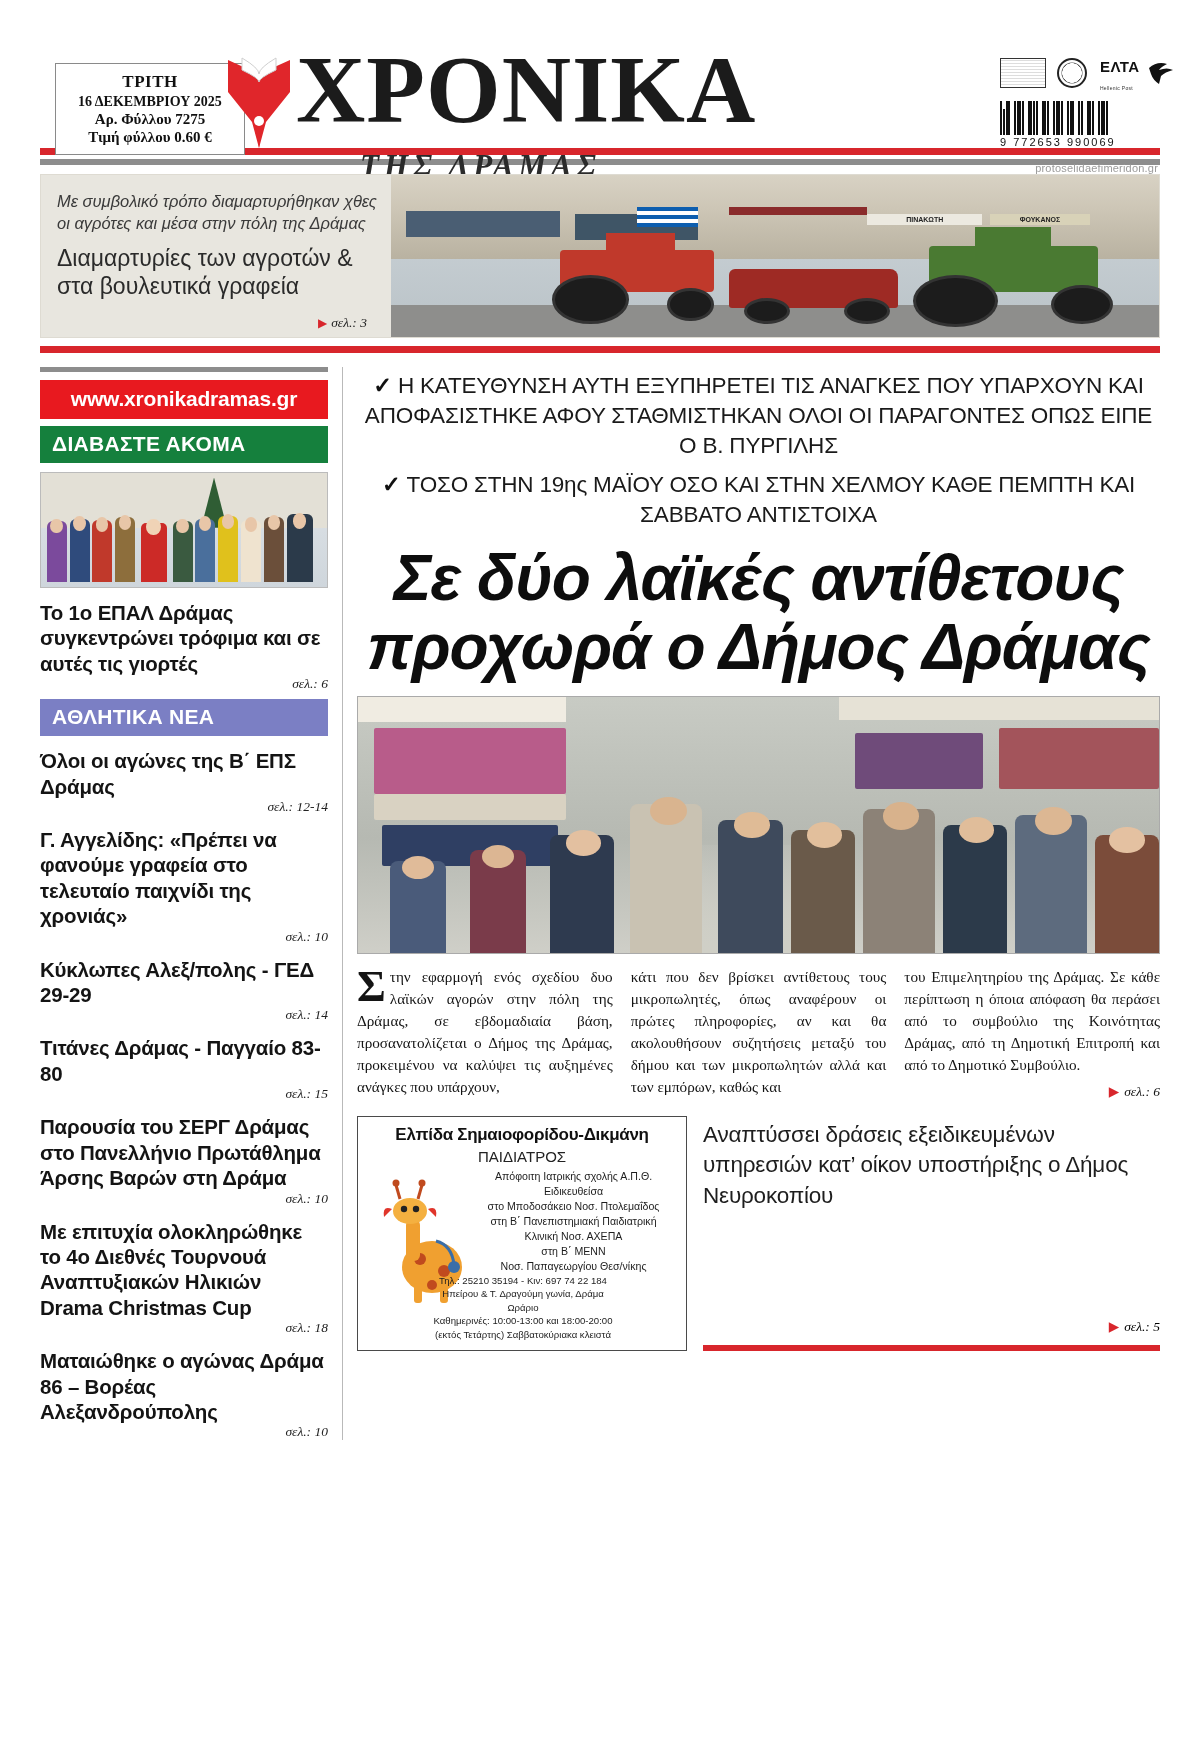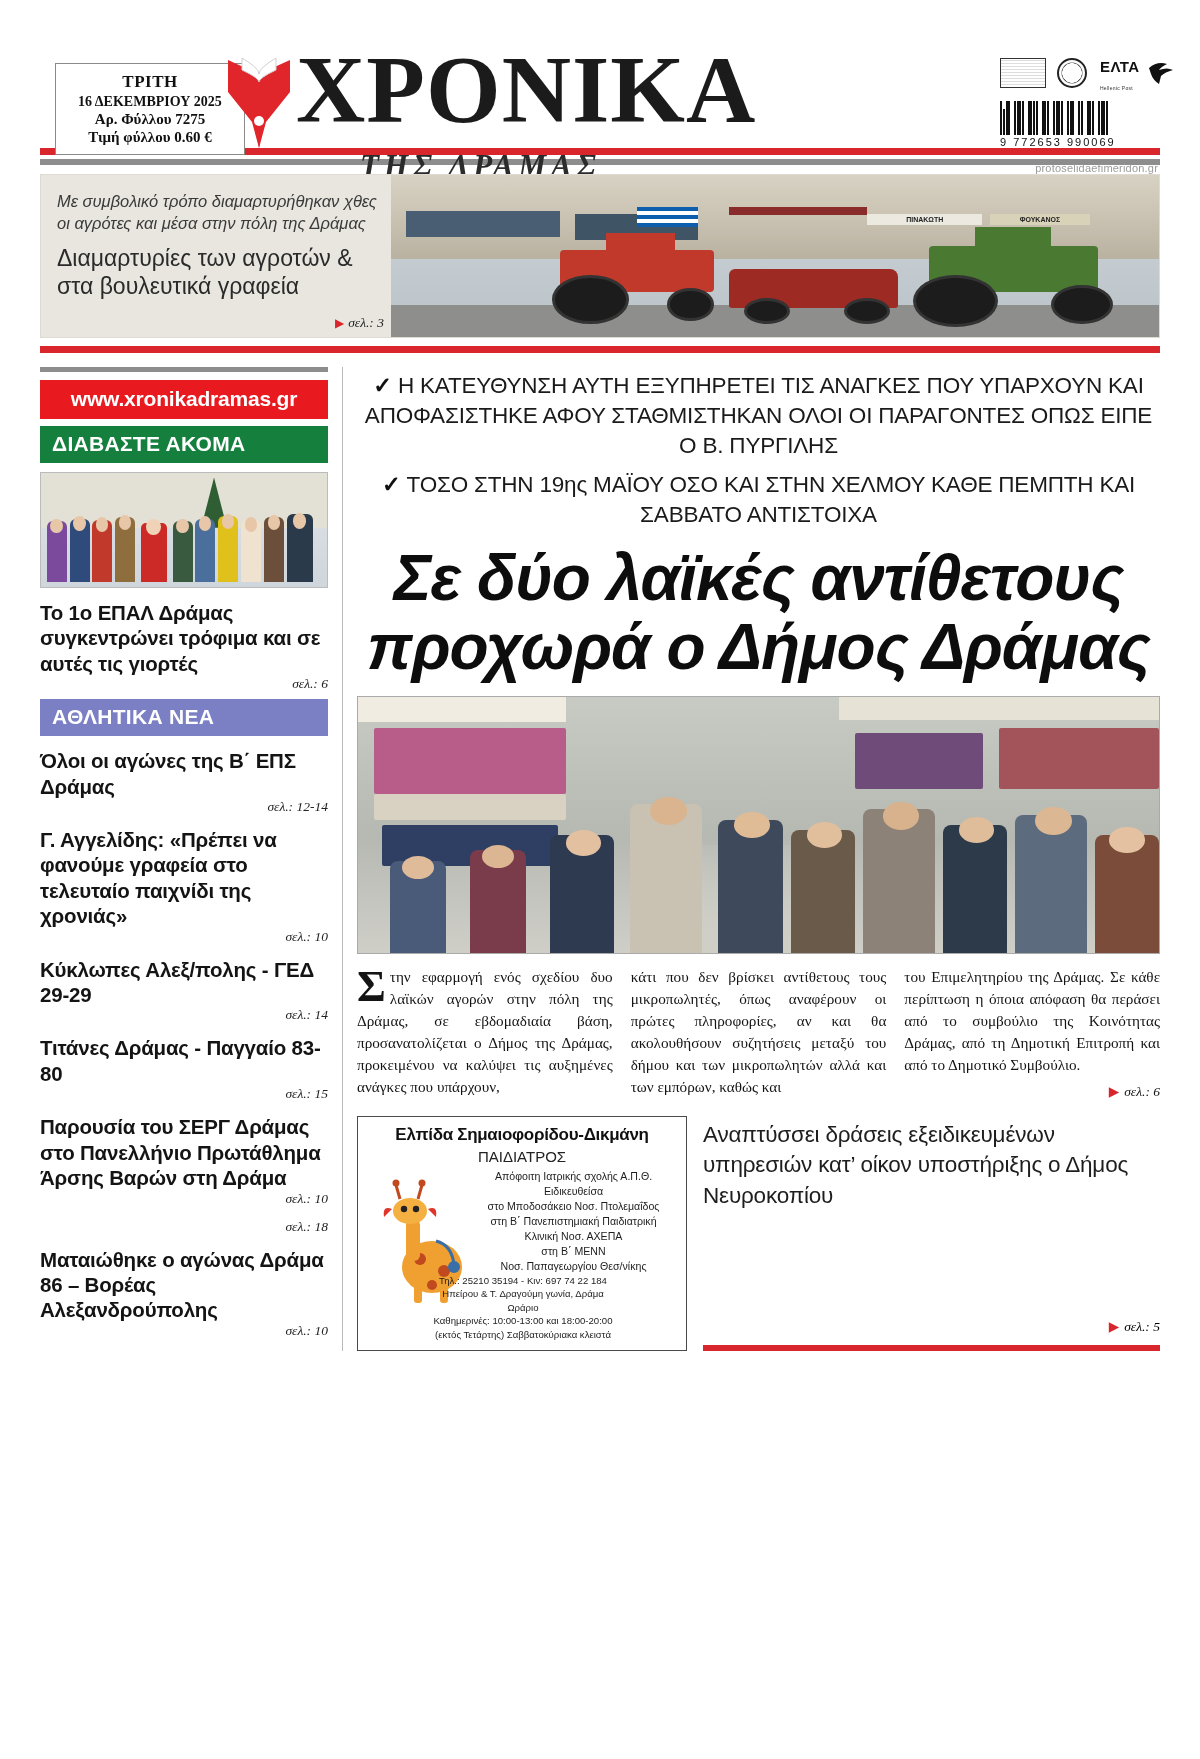--- a/index.html
+++ b/index.html
@@ -88,7 +88,7 @@
     margin-top: 9px; font-size: 23px; color: #2a2a2a; line-height: 1.25; font-weight: 300;
   }
   .t-page {
-    position: absolute; right: 7px; bottom: 6px;
+    position: absolute; right: 24px; bottom: 6px;
     font-family: "Liberation Serif", serif; font-style: italic; font-size: 13.5px; color: #222;
   }
   .t-page .tri { color: #d8262c; font-style: normal; font-size: 12px; margin-right: 4px; }

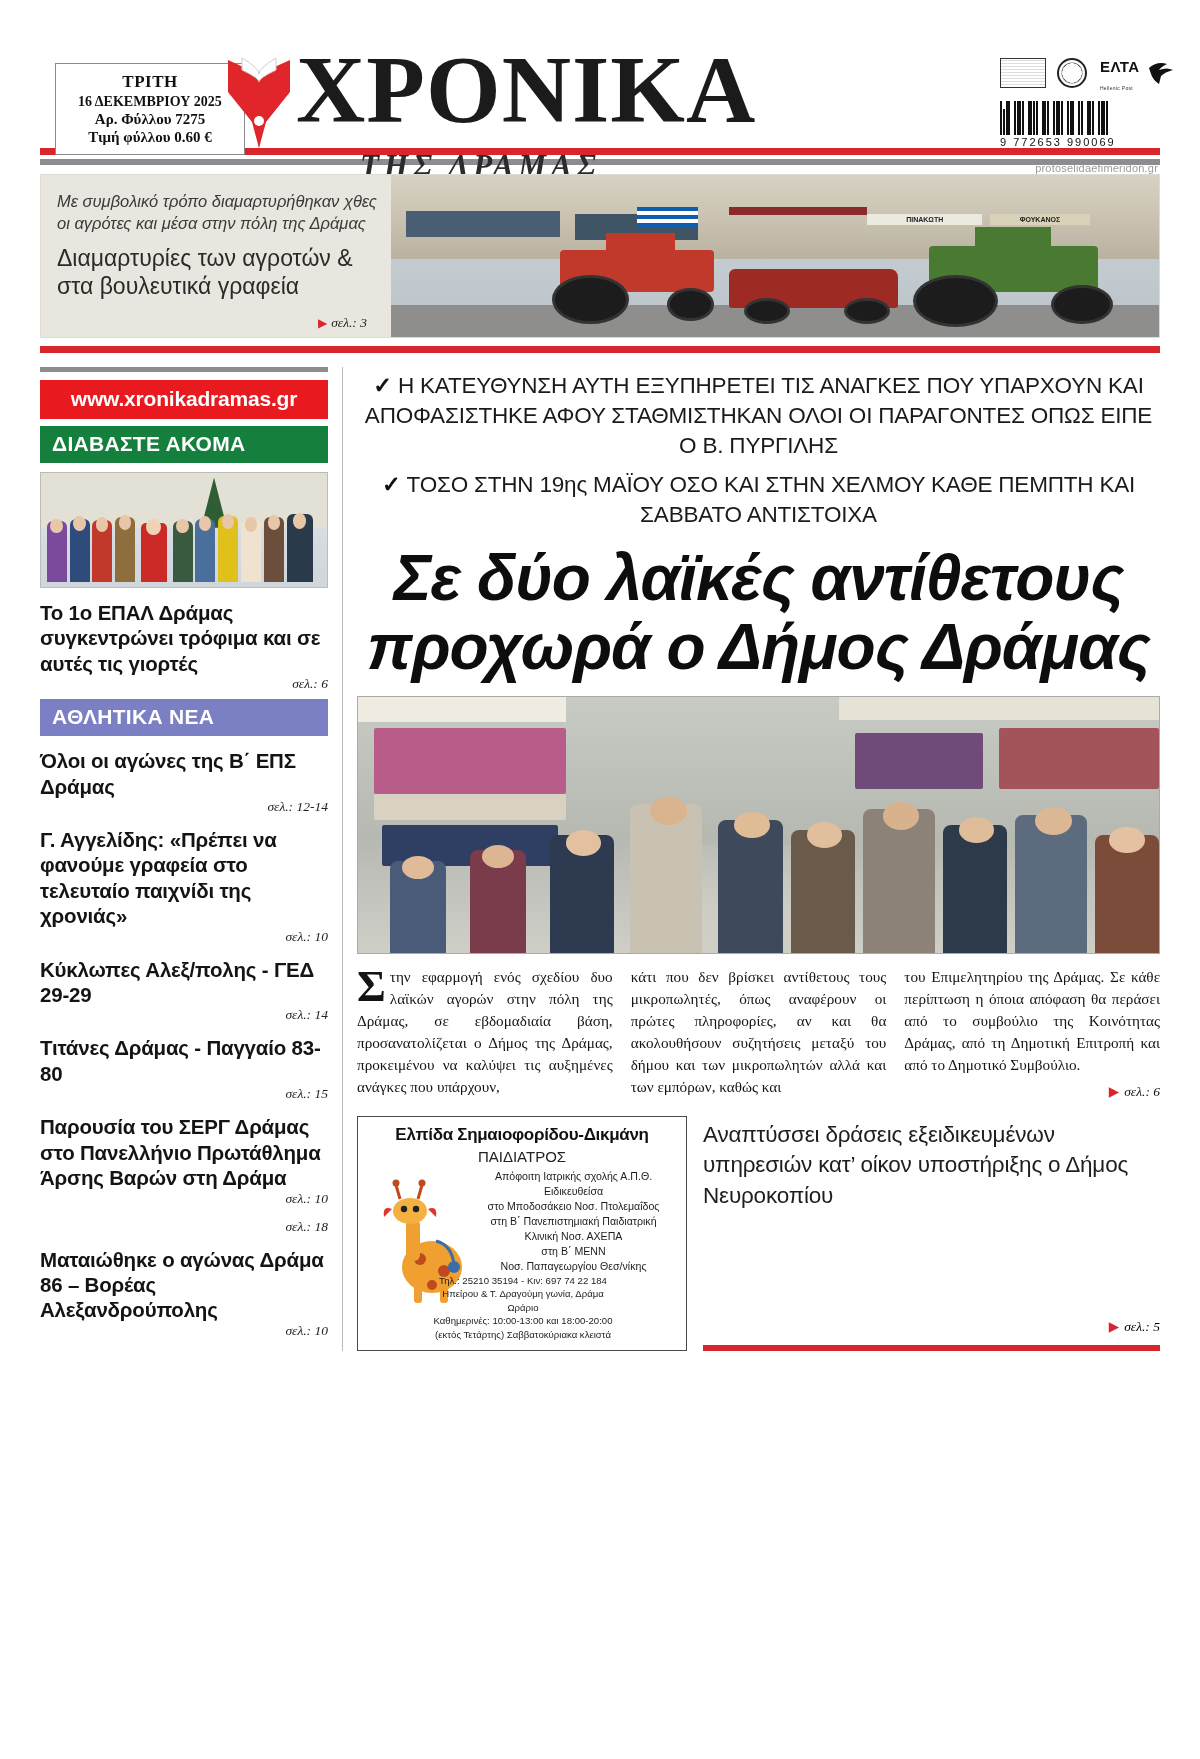--- a/index.html
+++ b/index.html
@@ -421,6 +421,7 @@
           </div>
       </div>
       <div class="sb-item">
+        <div class="sb-title">Με επιτυχία ολοκληρώθηκε το 4ο Διεθνές Τουρνουά Αναπτυξιακών Ηλικιών Drama Christmas Cup</div>
         <div class="sb-foot">
             <div class="sb-bar"></div>
           <div class="sb-pg">σελ.: 18</div>

